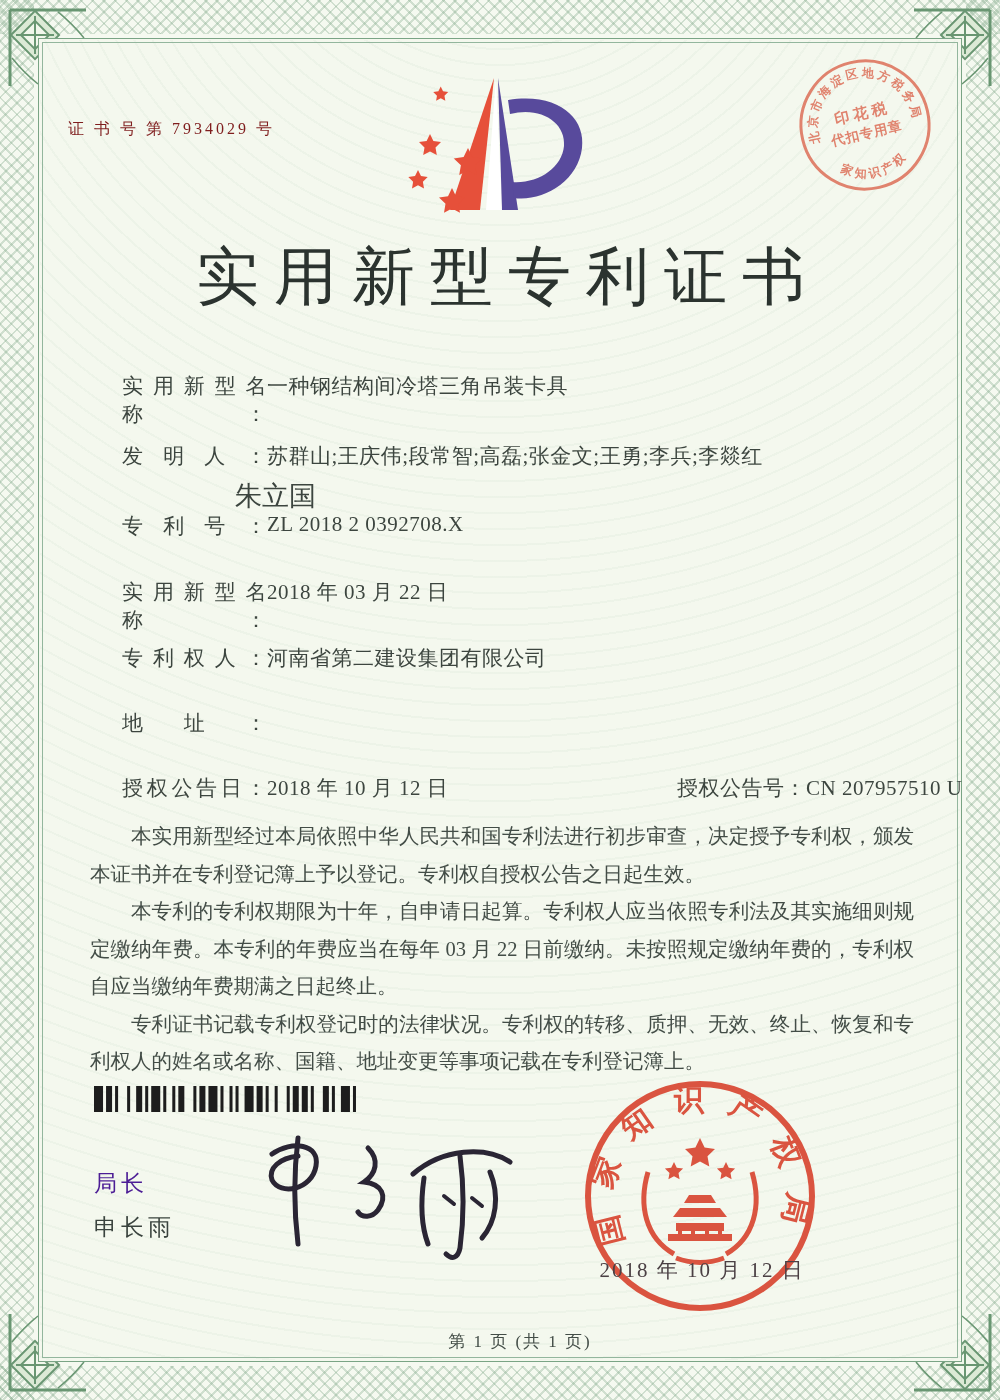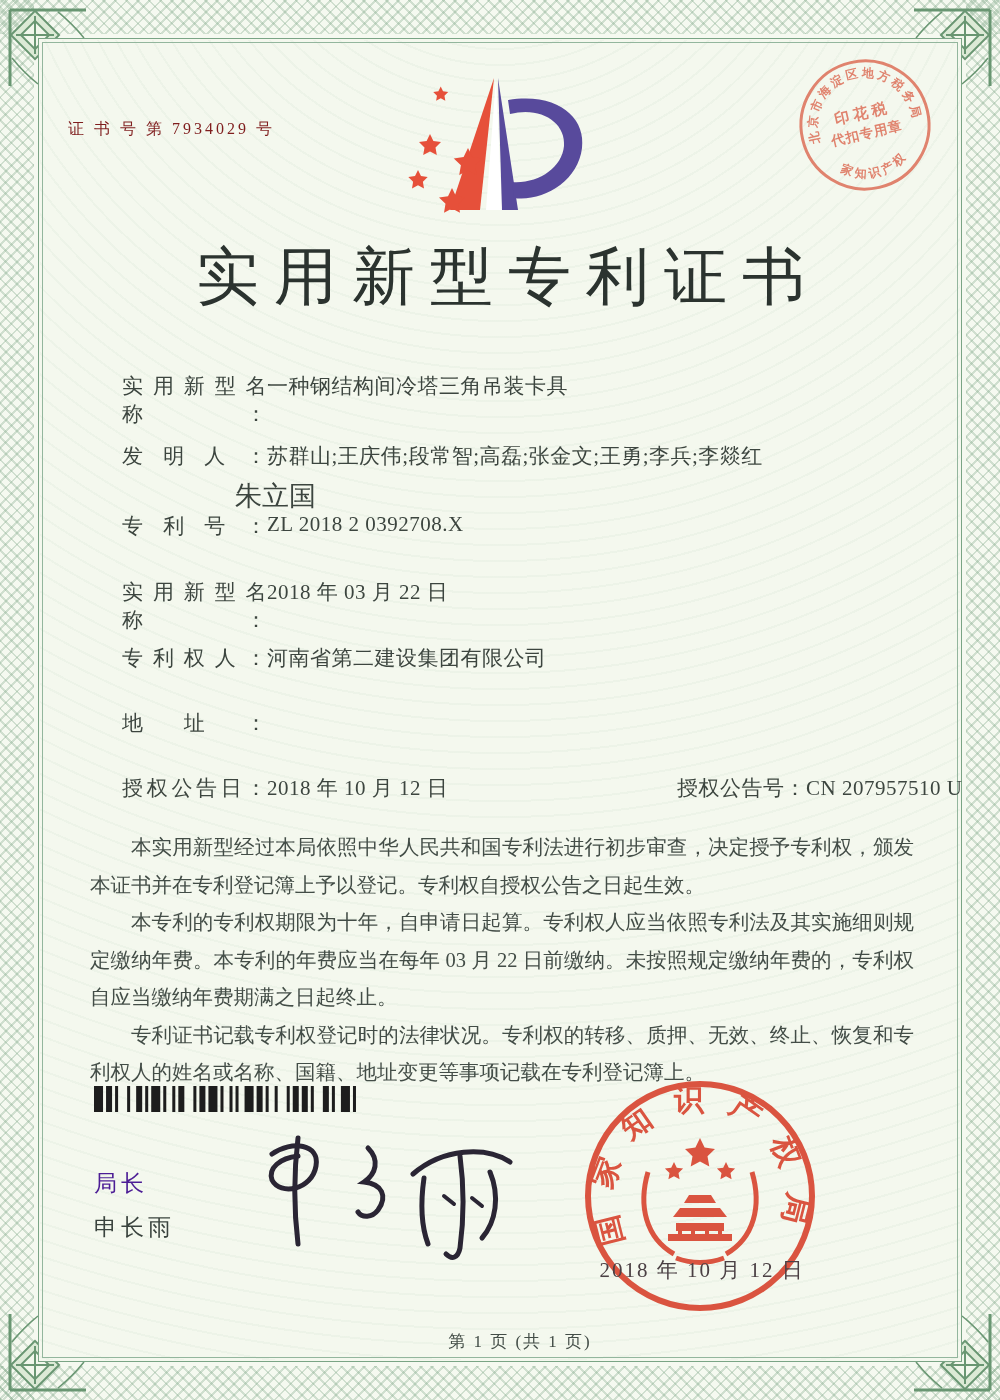--- a/index.html
+++ b/index.html
@@ -45,7 +45,7 @@
   .value-line2{position:absolute;left:235px;font-size:27px;color:#3c453f;}
   .grant-right{position:absolute;left:555px;top:0;font-size:21px;white-space:nowrap;}
   .paragraphs{position:absolute;left:90px;top:818px;width:824px;
-    font-size:20.5px;line-height:37.5px;color:#434d47;text-align:justify;margin-top:11px;}
+    font-size:20.5px;line-height:37.5px;color:#434d47;text-align:justify;}
   .paragraphs p{margin:0;text-indent:2em;}
   .barcode{position:absolute;left:94px;top:1086px;width:268px;height:26px;}
   .director{position:absolute;left:94px;top:1168px;font-size:23px;letter-spacing:4px;color:#4c1d95;}

